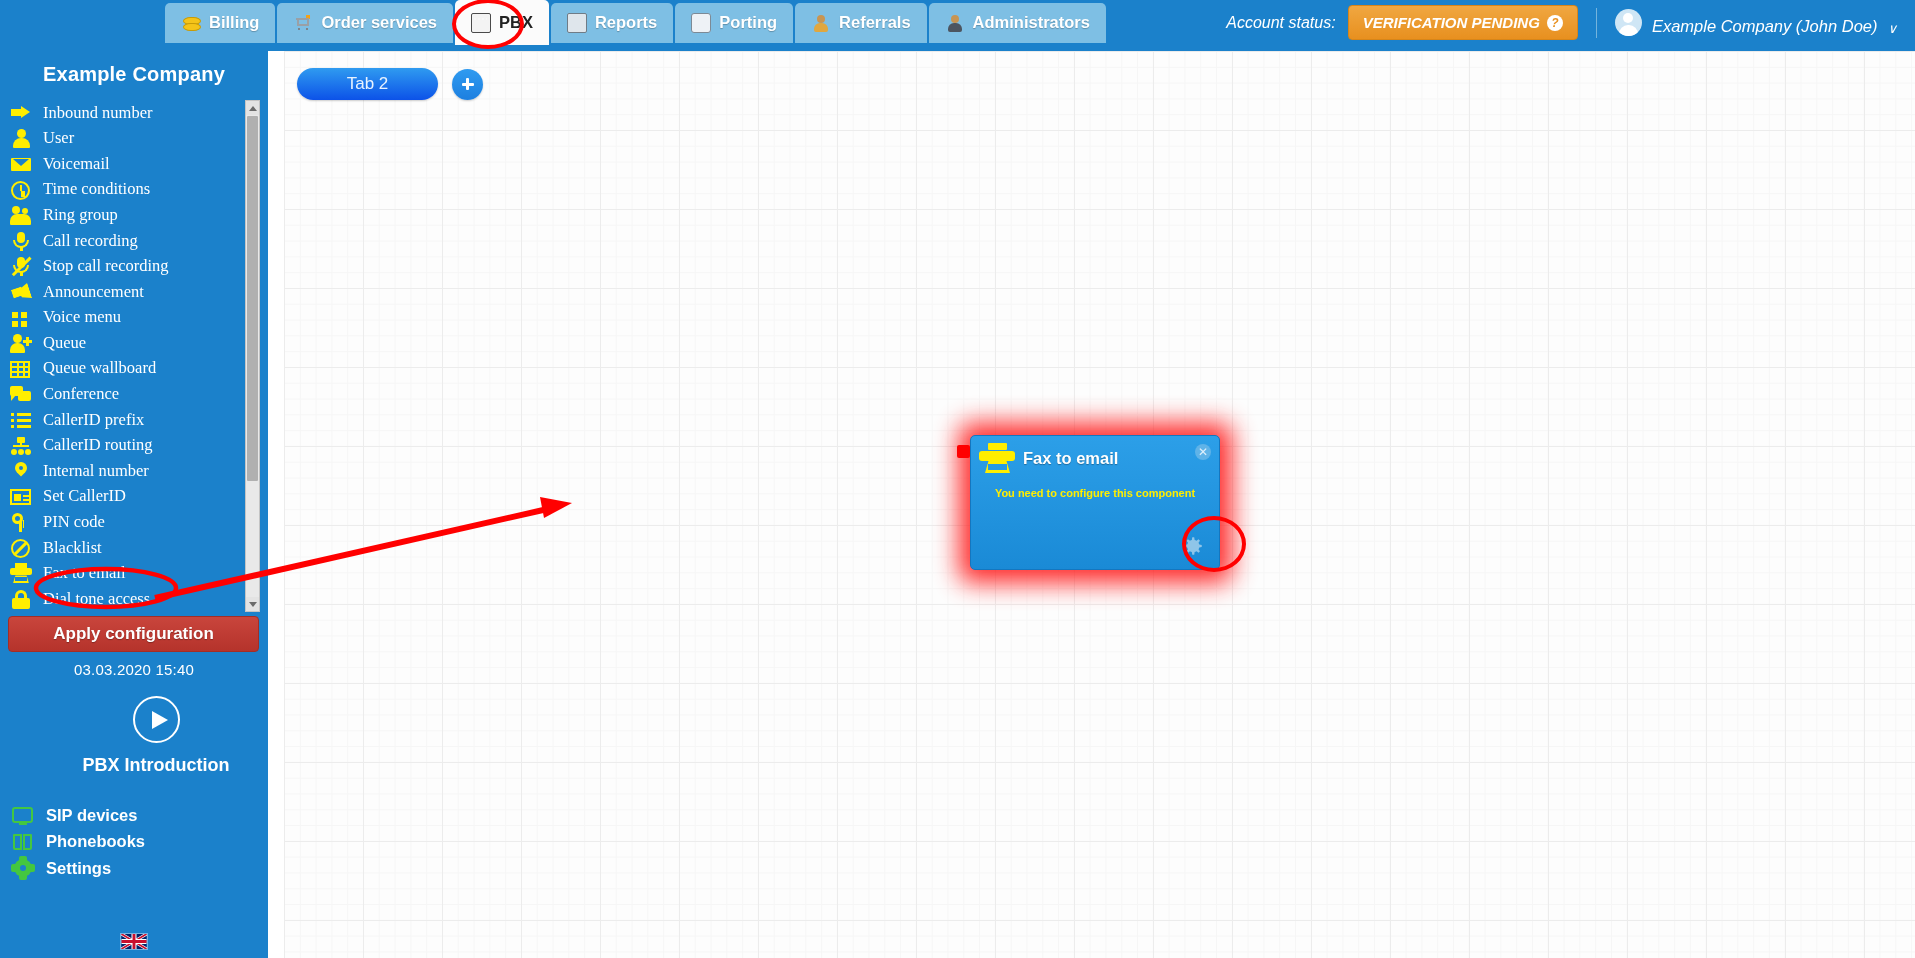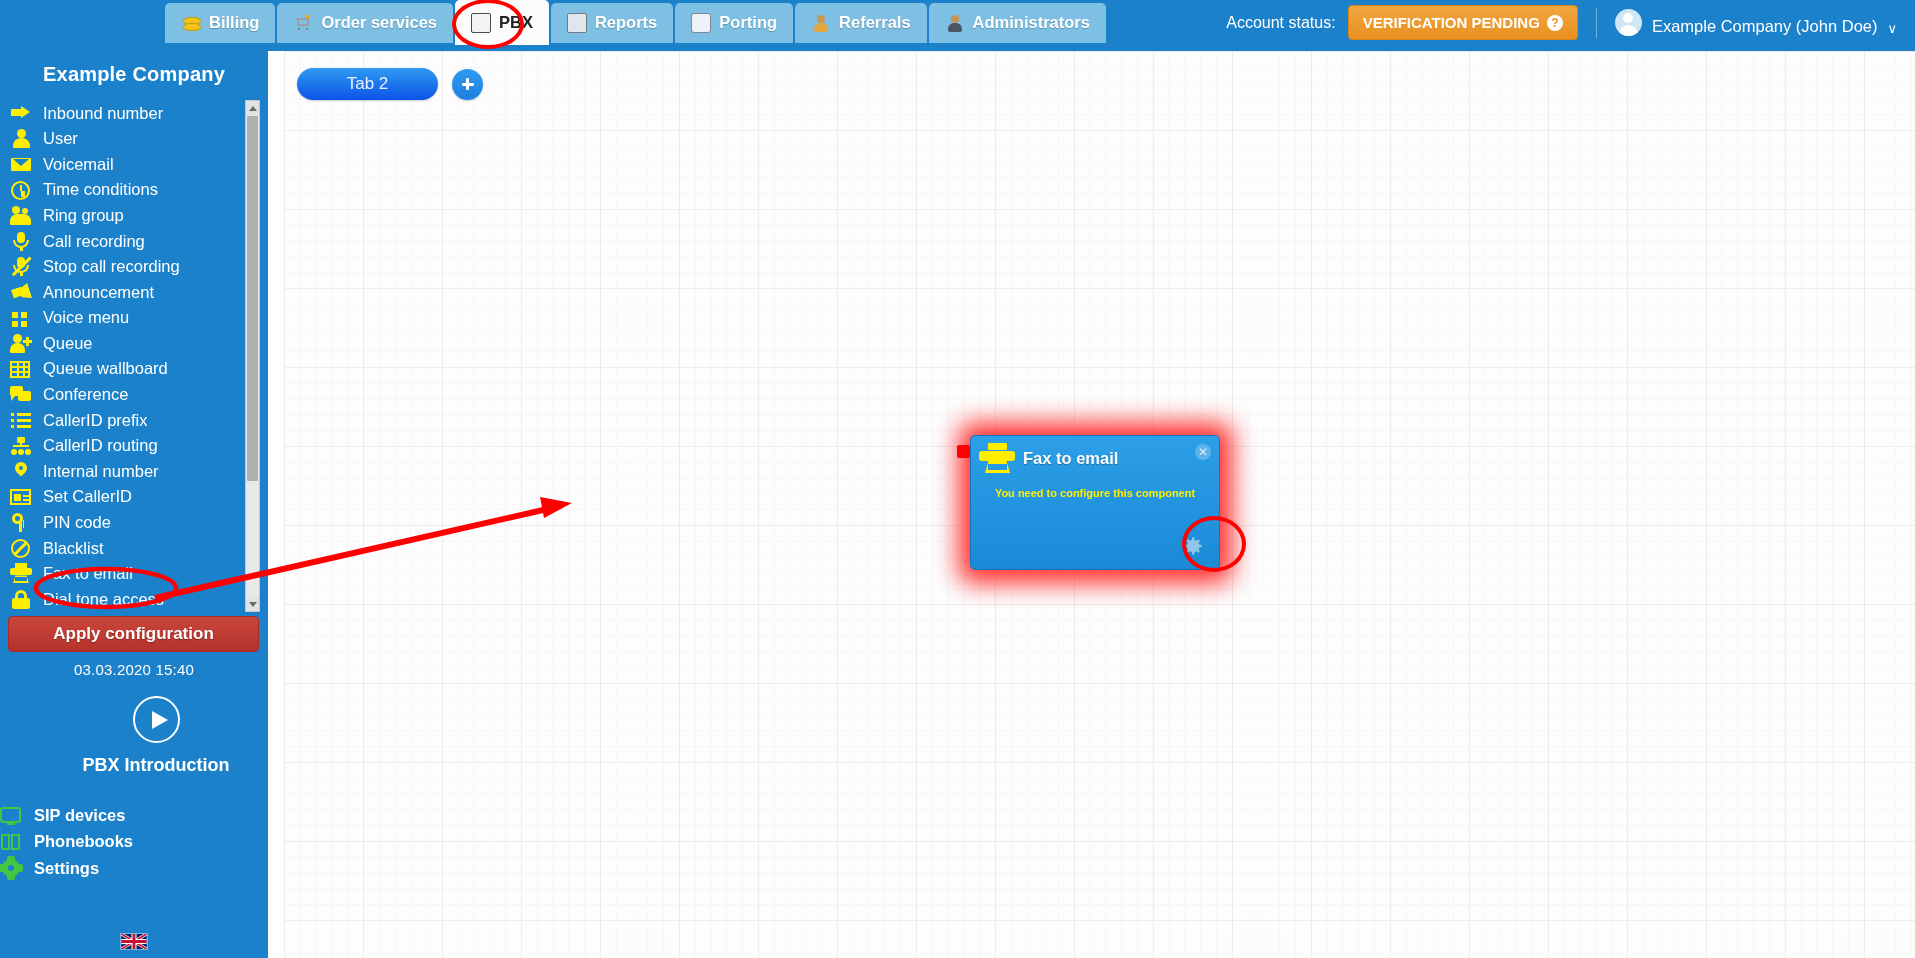--- a/index.html
+++ b/index.html
@@ -142,6 +142,7 @@
     height: 45px;
     padding-right: 18px;
     gap: 0px;
+    font-style: italic;
   }
   #acct-label {
     color: #ffffff; font-size: 16px; margin-right: 12px; white-space: nowrap;

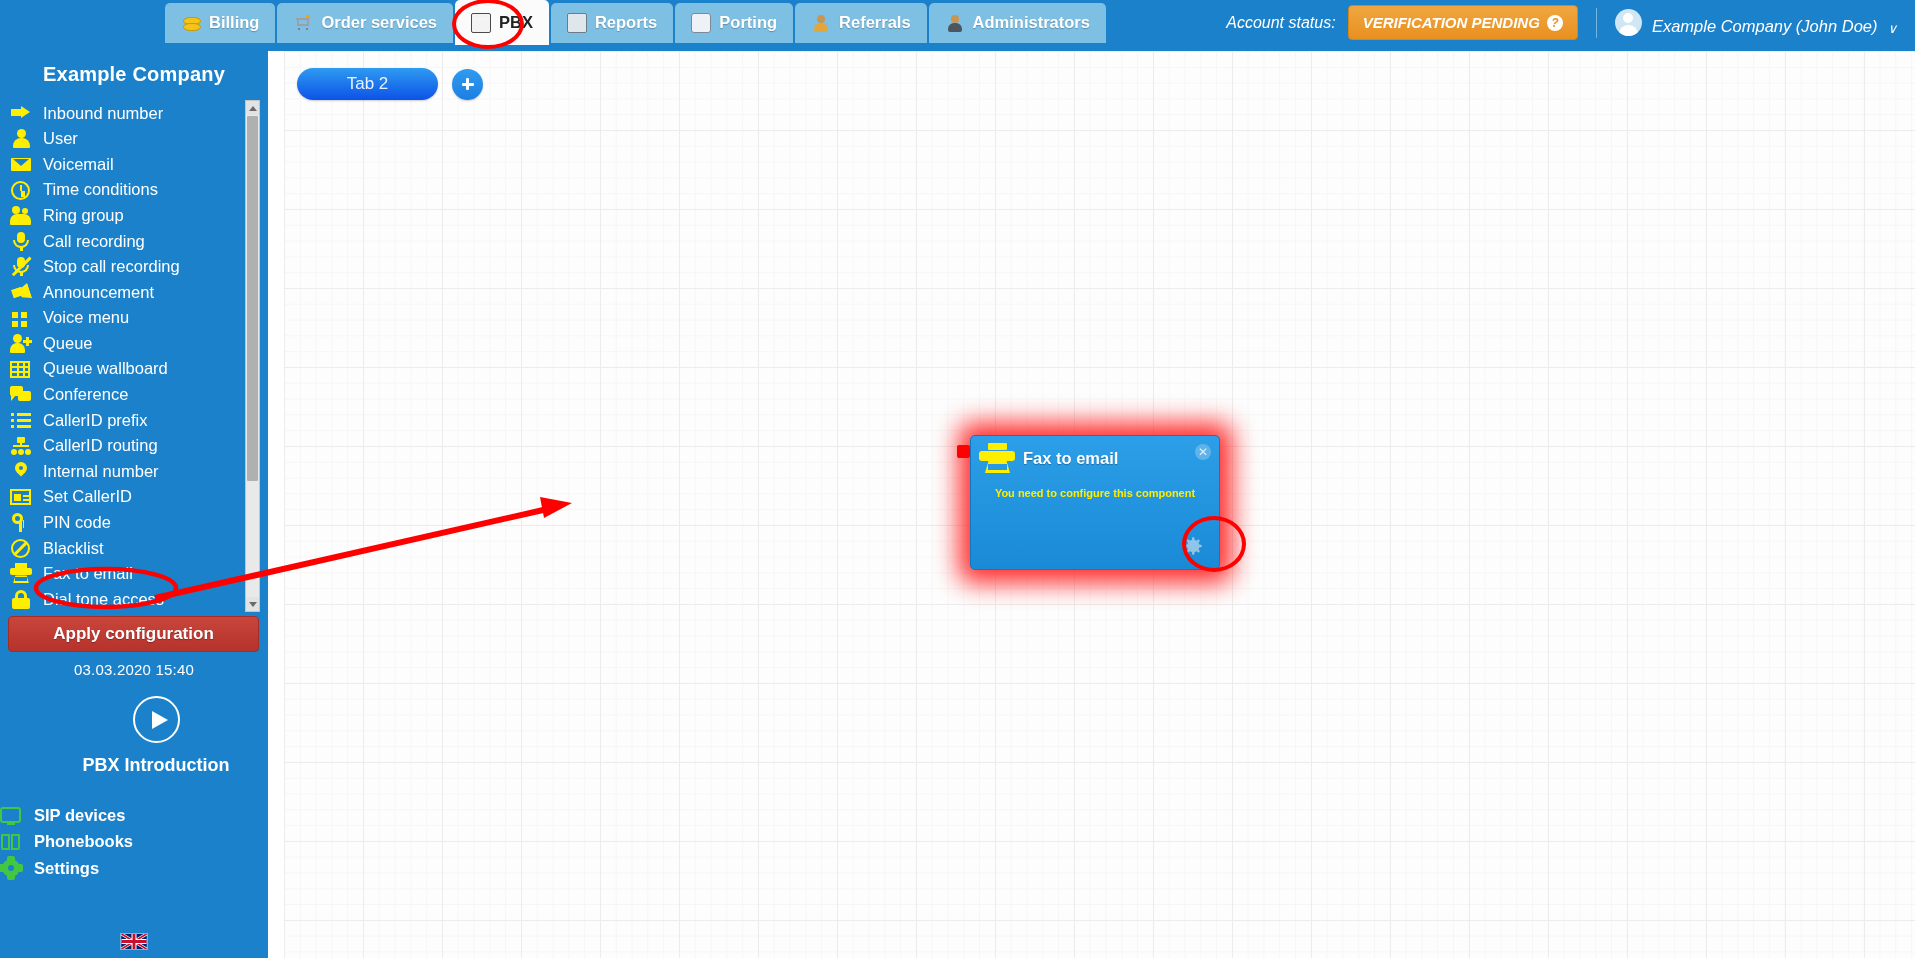--- a/index.html
+++ b/index.html
@@ -208,6 +208,7 @@
     height: 512px;
     overflow: hidden;
     padding-right: 28px;
+    font-family: Liberation Serif, serif;
   }
   .menu-item {
     display: flex; align-items: center;

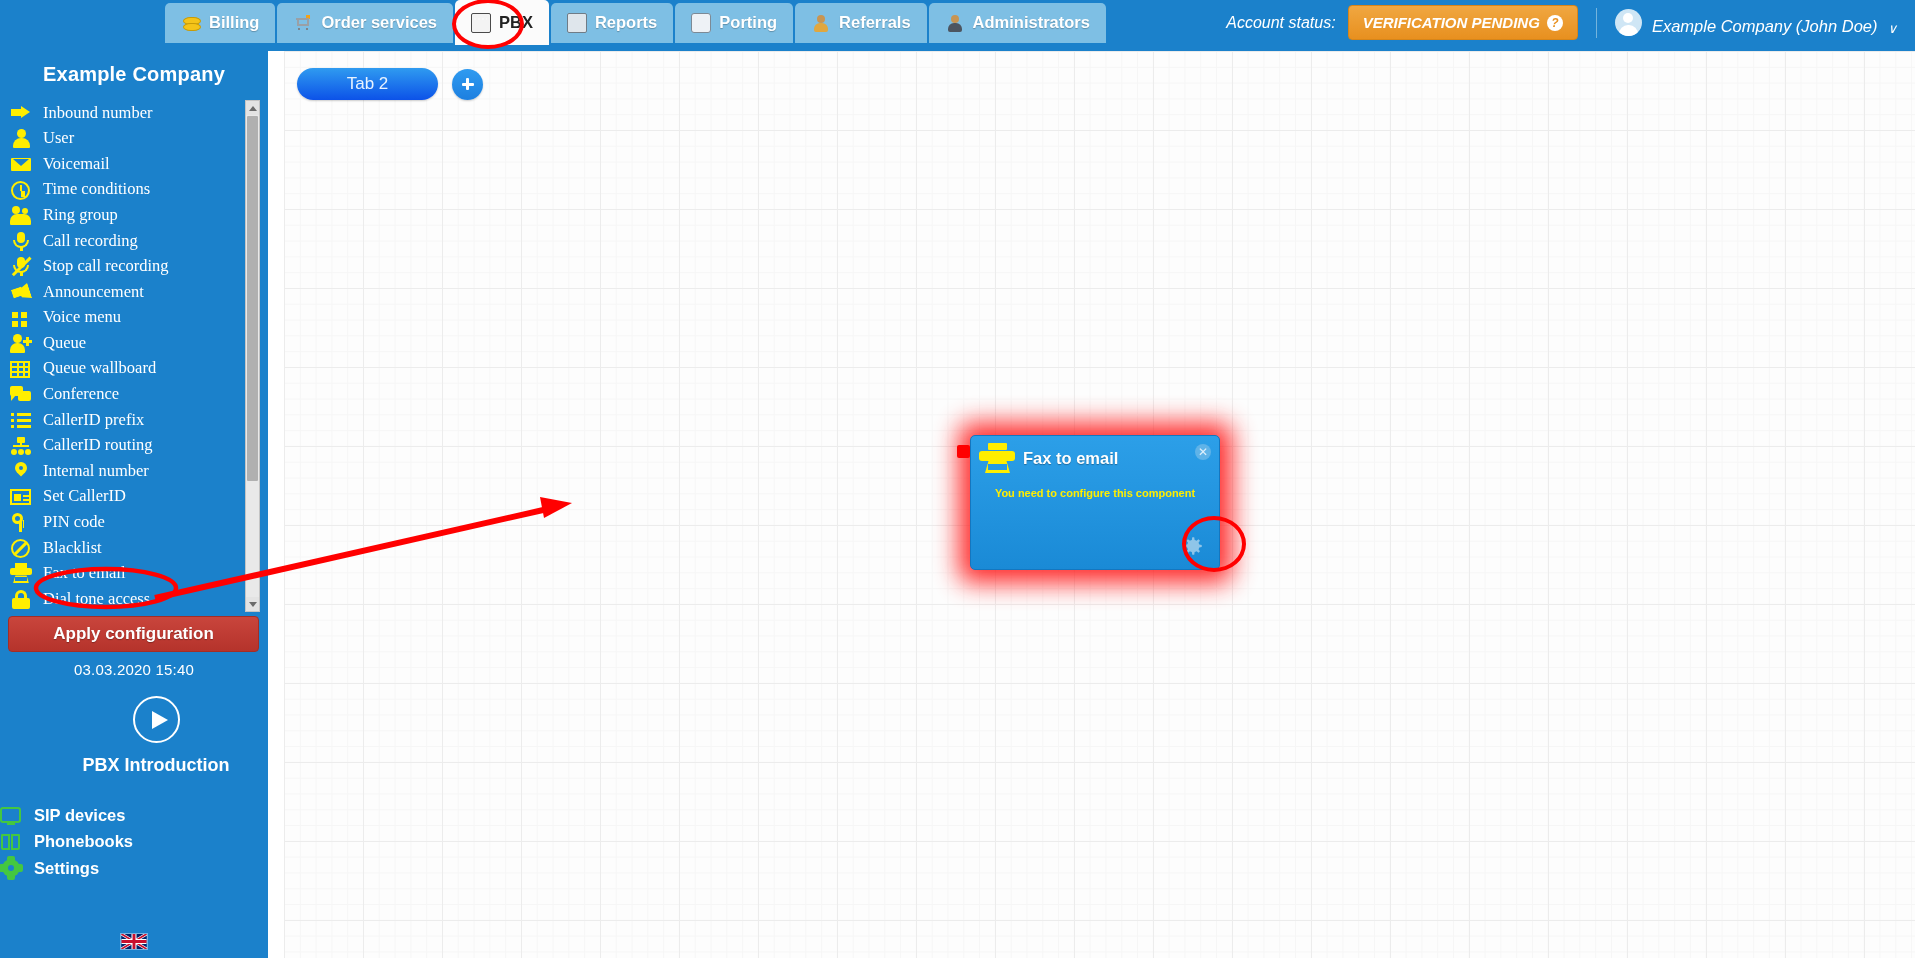--- a/index.html
+++ b/index.html
@@ -543,7 +543,7 @@
     margin-top: 12px;
     font-size: 18px; font-weight: bold; color: #ffffff;
   }
-  #bottom-links { margin-top: 26px; }
+  #bottom-links { margin-top: 26px; padding-left: 12px; }
   .bottom-item {
     display: flex; align-items: center; gap: 12px;
     height: 26.5px; font-size: 16.5px; font-weight: bold;

